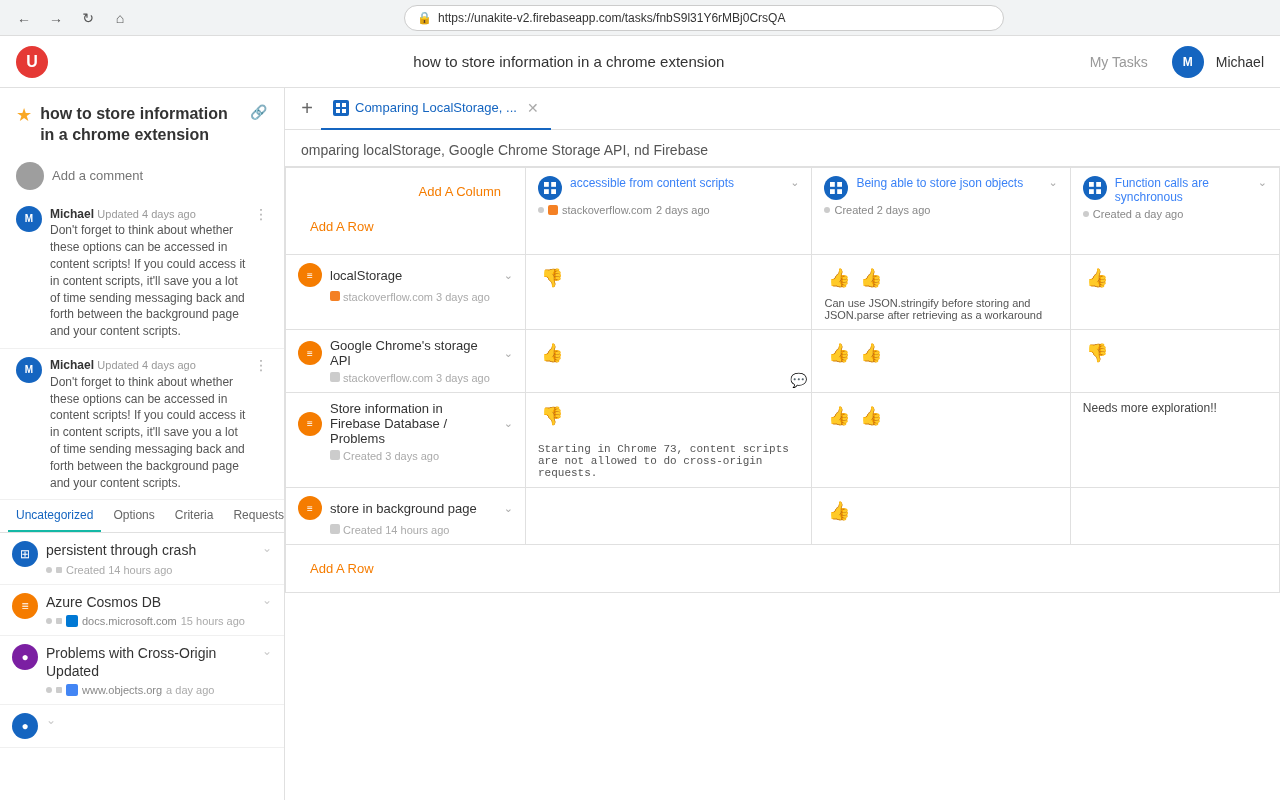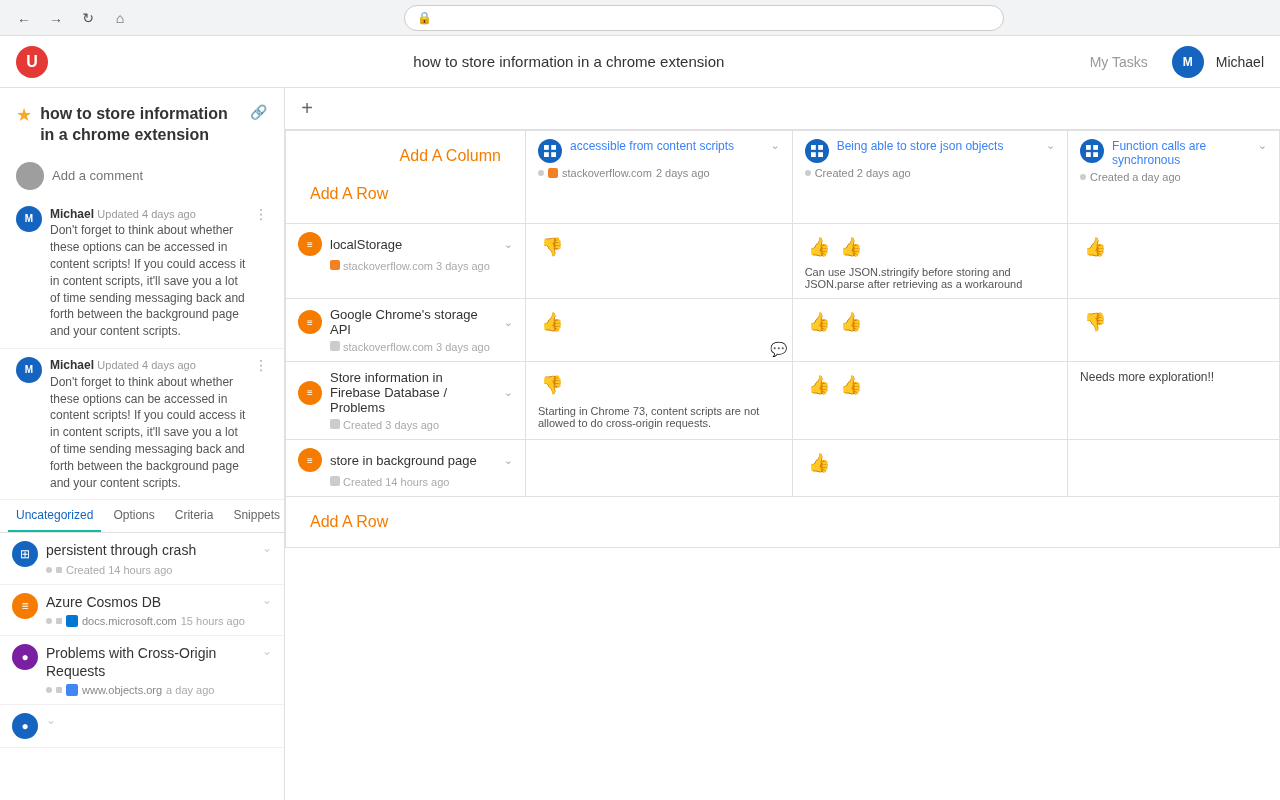--- a/index.html
+++ b/index.html
@@ -382,6 +382,7 @@
   <button class="browser-nav-btn">⌂</button>
   <div class="address-bar">
     <span class="lock-icon">🔒</span>
+    <span>https://unakite-v2.firebaseapp.com/tasks/fnbS9l31Y6rMBj0CrsQA</span>
   </div>
 </div>
 

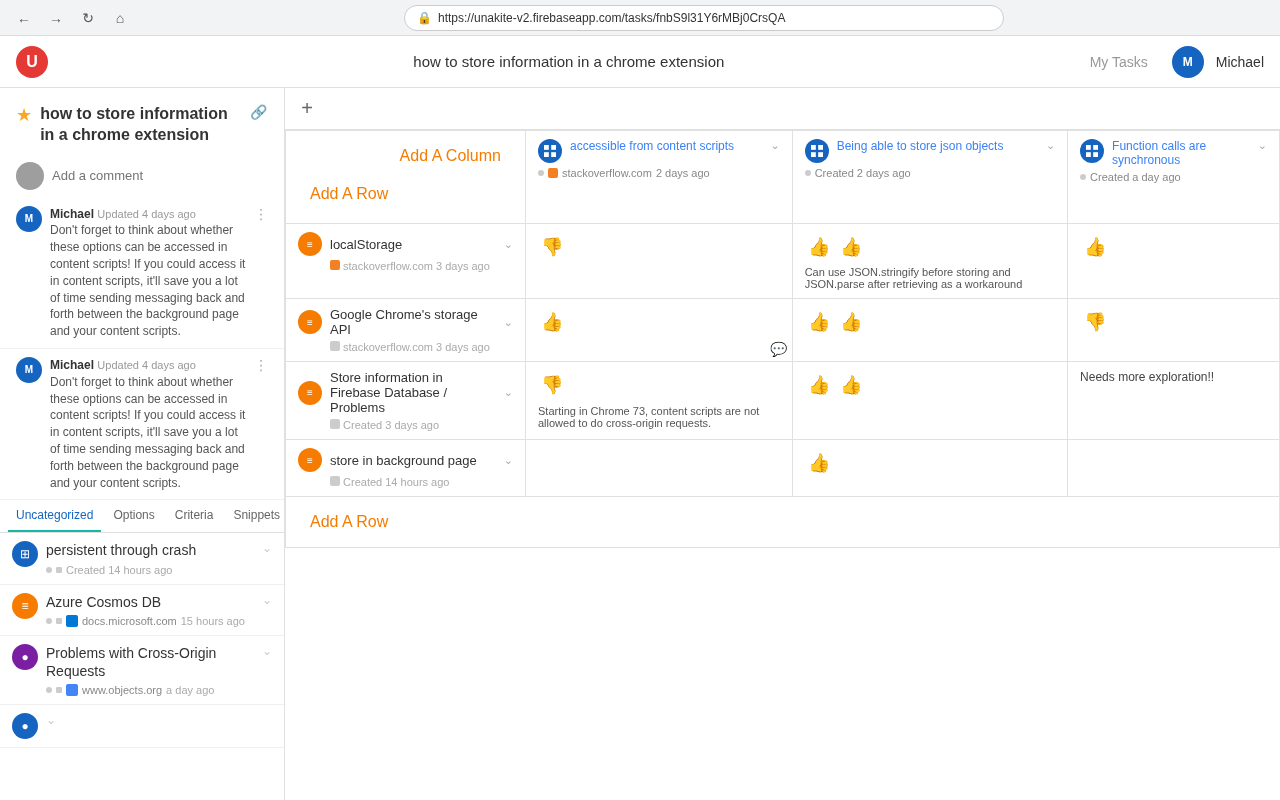--- a/index.html
+++ b/index.html
@@ -490,6 +490,18 @@
 
     <div class="tabs-bar">
       <button class="add-tab-btn">+</button>
+      <div class="tab active">
+        <div class="tab-icon">
+          <svg viewBox="0 0 10 10">
+              <rect x="0" y="0" width="4" height="4"></rect>
+              <rect x="6" y="0" width="4" height="4"></rect>
+              <rect x="0" y="6" width="4" height="4"></rect>
+              <rect x="6" y="6" width="4" height="4"></rect>
+            </svg>
+        </div>
+        <span>Comparing LocalStorage, ...</span>
+        <span class="tab-close">✕</span>
+      </div>
     </div>
 
 

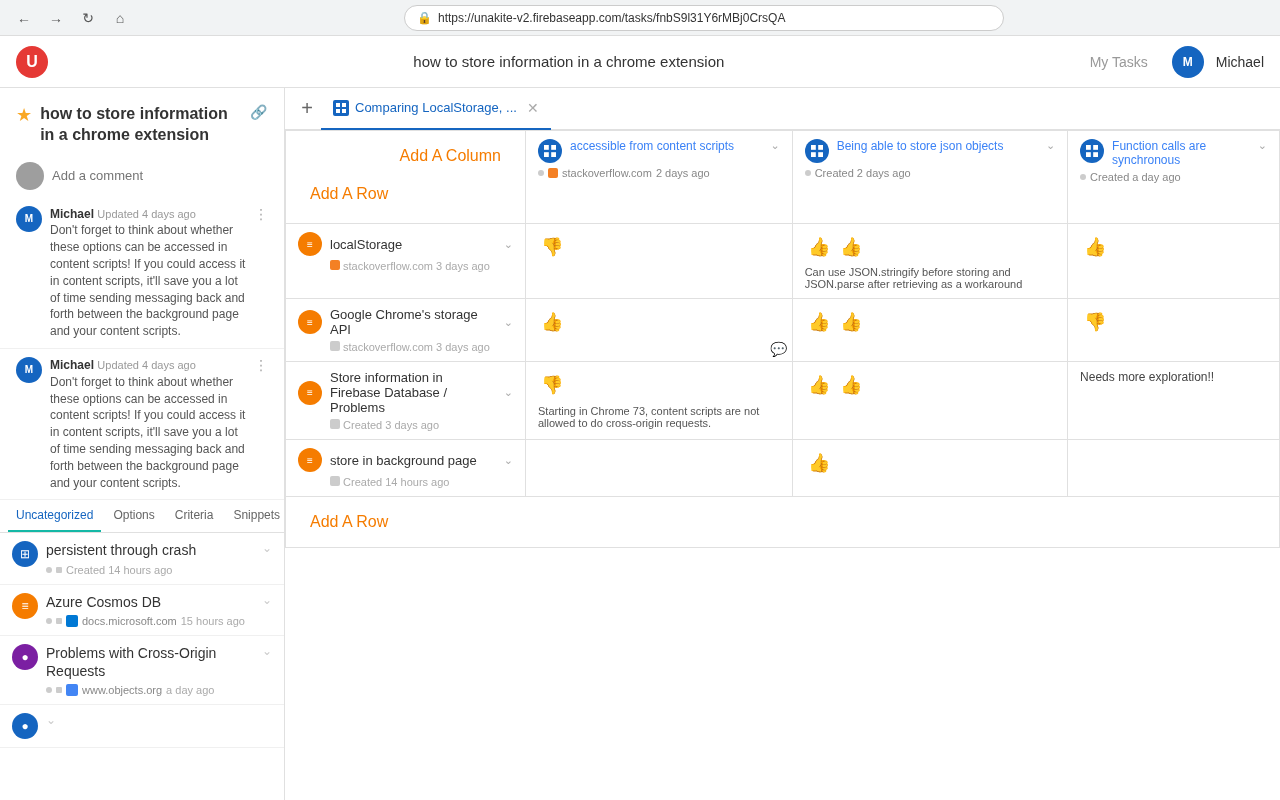--- a/index.html
+++ b/index.html
@@ -504,6 +504,7 @@
       </div>
     </div>
 
+    <div class="grid-subtitle">omparing localStorage, Google Chrome Storage API, nd Firebase</div>
 
     <div class="grid-container">
       <table class="data-grid">

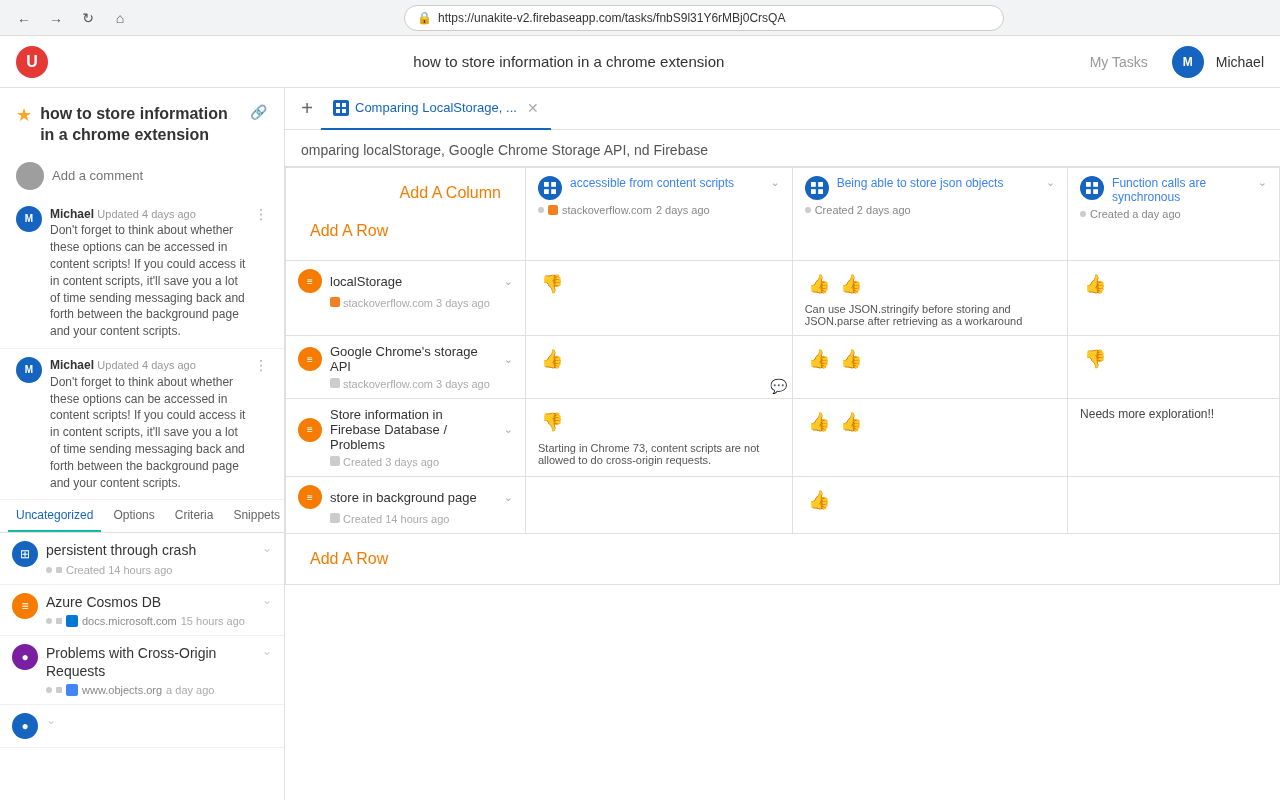--- a/index.html
+++ b/index.html
@@ -362,7 +362,7 @@
 
     .add-row-btn, .add-col-btn {
       color: #f57c00;
-      font-size: 16px;
+      font-size: 13px;
       cursor: pointer;
       padding: 8px 12px;
       display: inline-block;

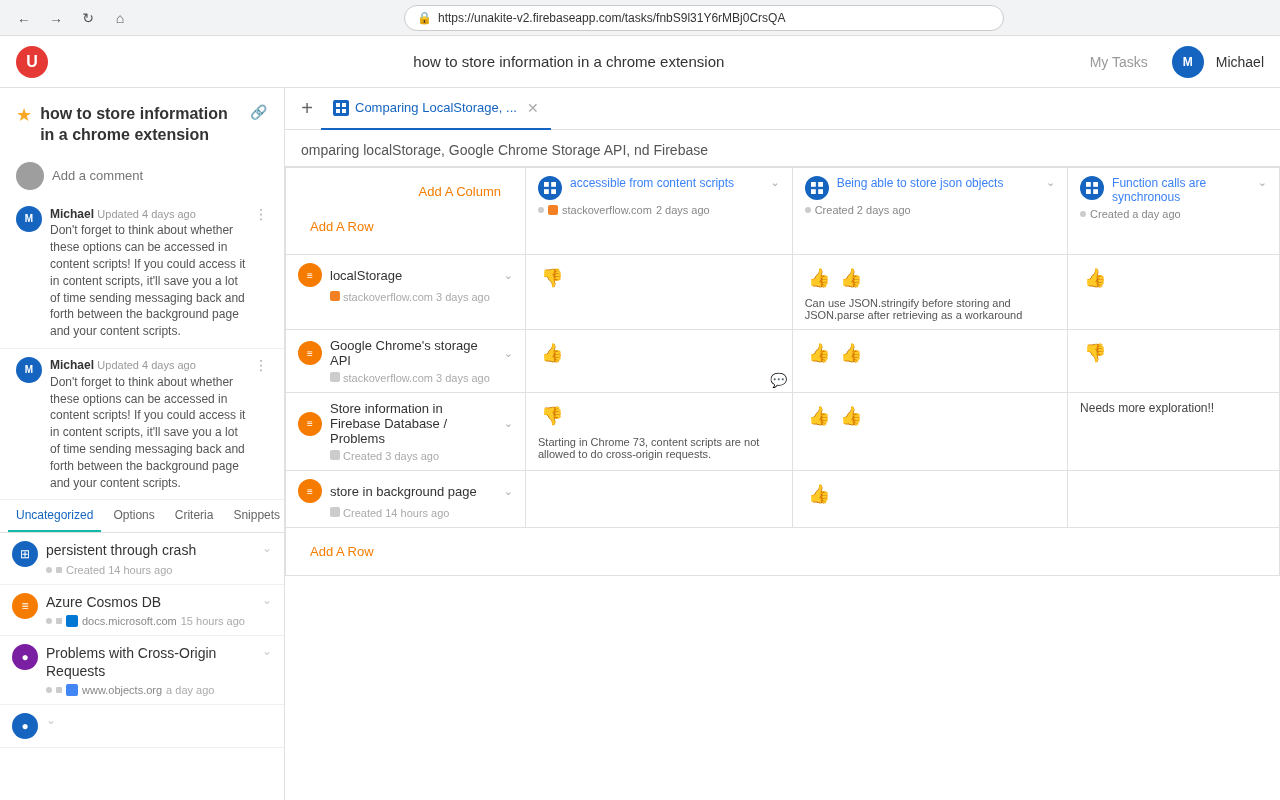--- a/index.html
+++ b/index.html
@@ -661,7 +661,7 @@
               <div class="thumbs-row">
                 <span class="thumb-up thumb-red">👎</span>
               </div>
-              <div style="font-size:11px;color:#555;margin-top:5px;">Starting in Chrome 73, content scripts are not allowed to do cross-origin requests.</div>
+              <div style="font-size:11px;color:#555;margin-top:12px;font-family:Liberation Mono, monospace;">Starting in Chrome 73, content scripts are not allowed to do cross-origin requests.</div>
             </td>
             <td>
               <div class="thumbs-row">

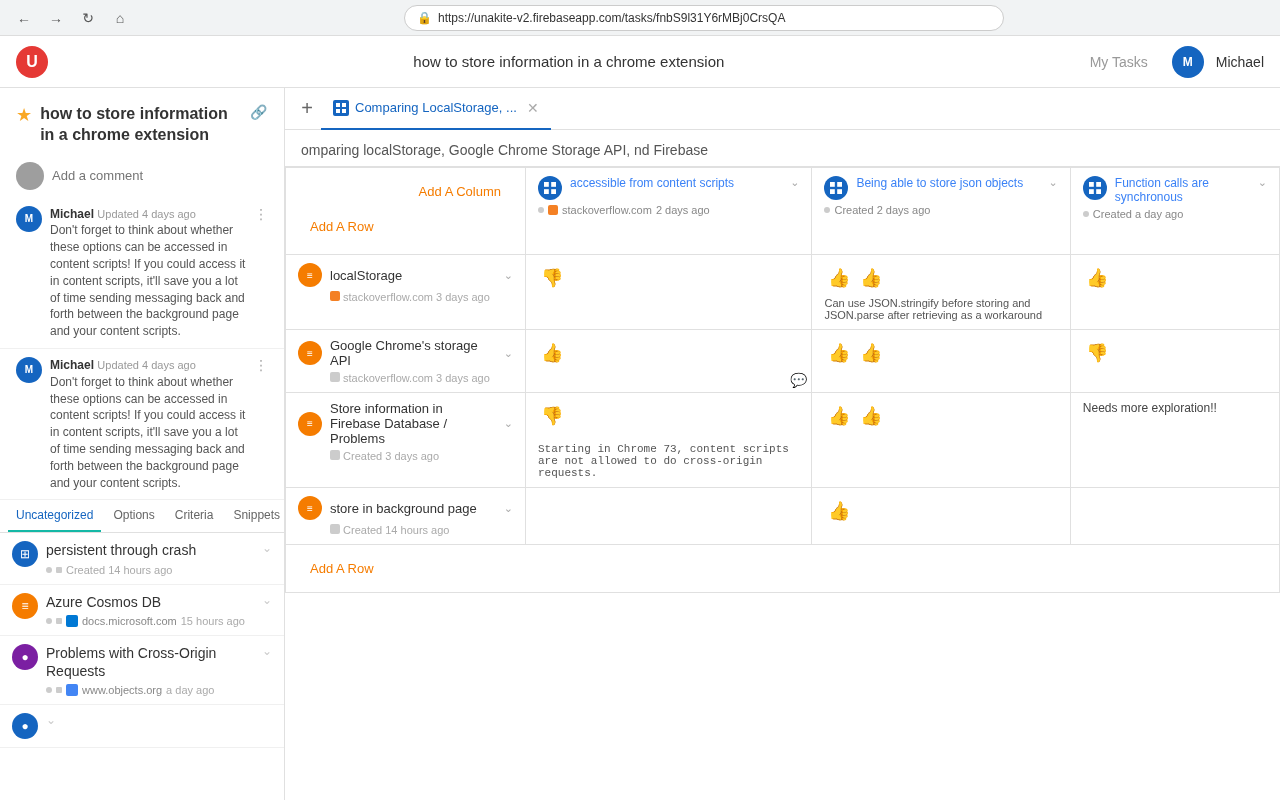--- a/index.html
+++ b/index.html
@@ -430,7 +430,7 @@
       <div class="sidebar-tab active">Uncategorized</div>
       <div class="sidebar-tab">Options</div>
       <div class="sidebar-tab">Criteria</div>
-      <div class="sidebar-tab">Snippets</div>
+      <div class="sidebar-tab">Requests</div>
 
     </div>
 

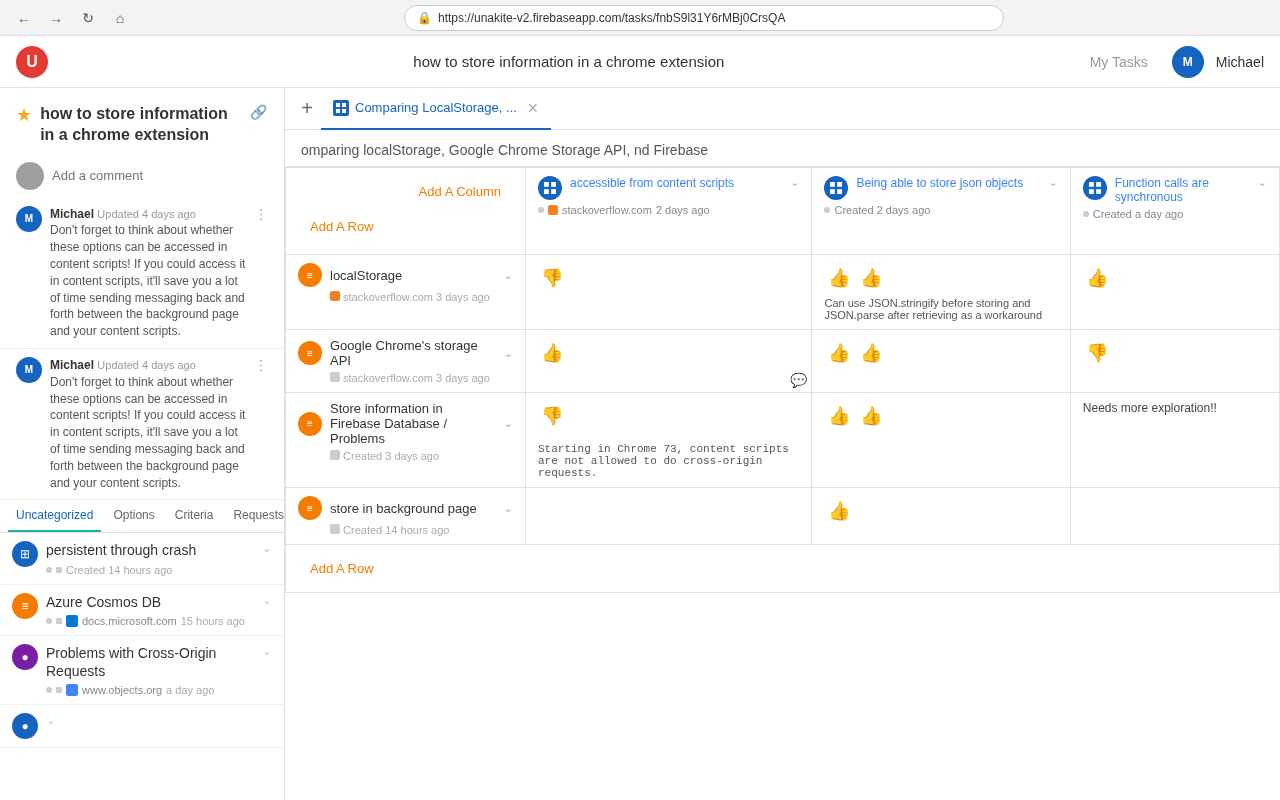--- a/index.html
+++ b/index.html
@@ -467,7 +467,7 @@
       <div class="sidebar-item">
         <div class="item-icon purple">●</div>
         <div class="item-content">
-          <div class="item-title">Problems with Cross-Origin Requests</div>
+          <div class="item-title">Problems with Cross-Origin Updated</div>
           <div class="item-meta">
             <div class="item-meta-dot"></div>
             <div class="item-meta-tag"></div>

